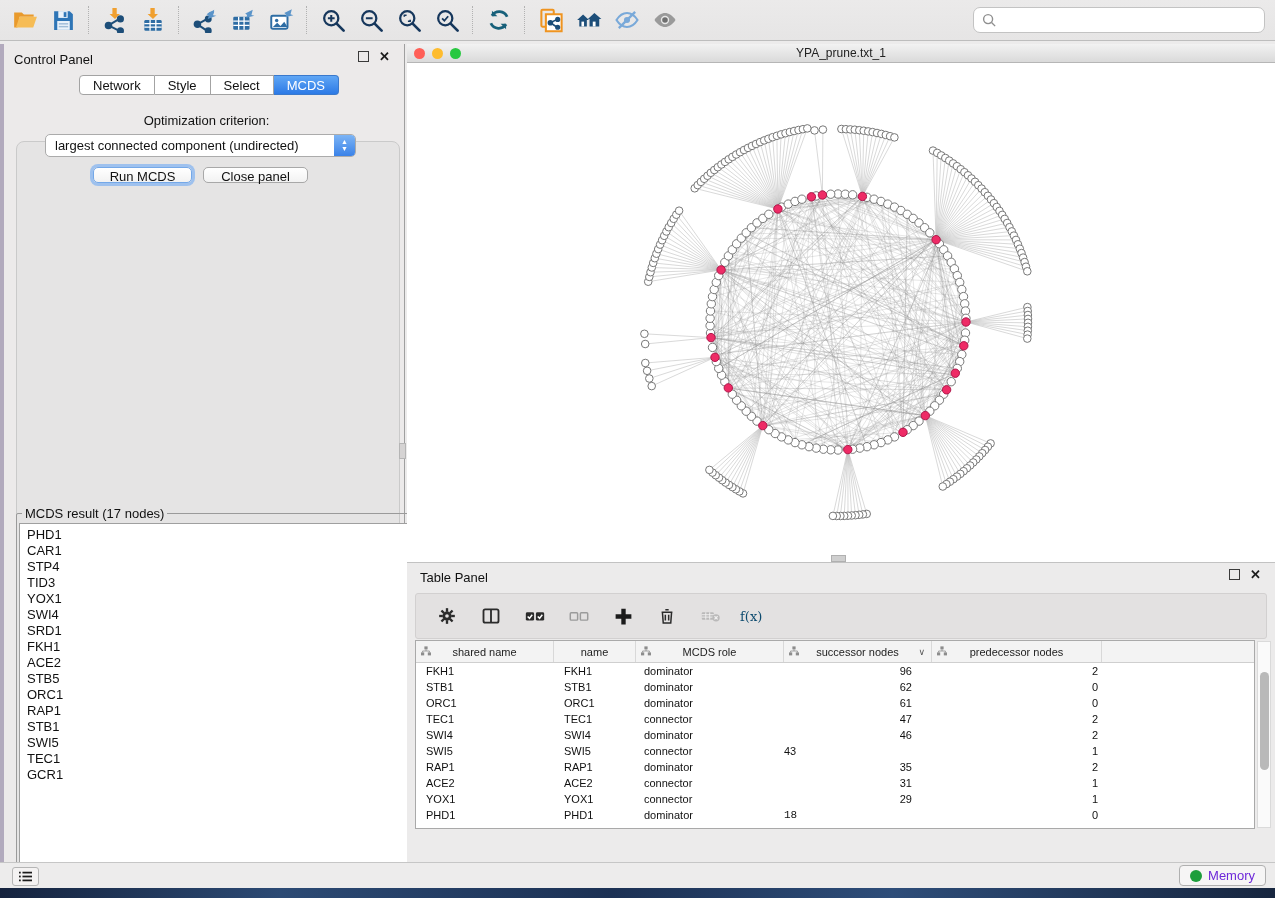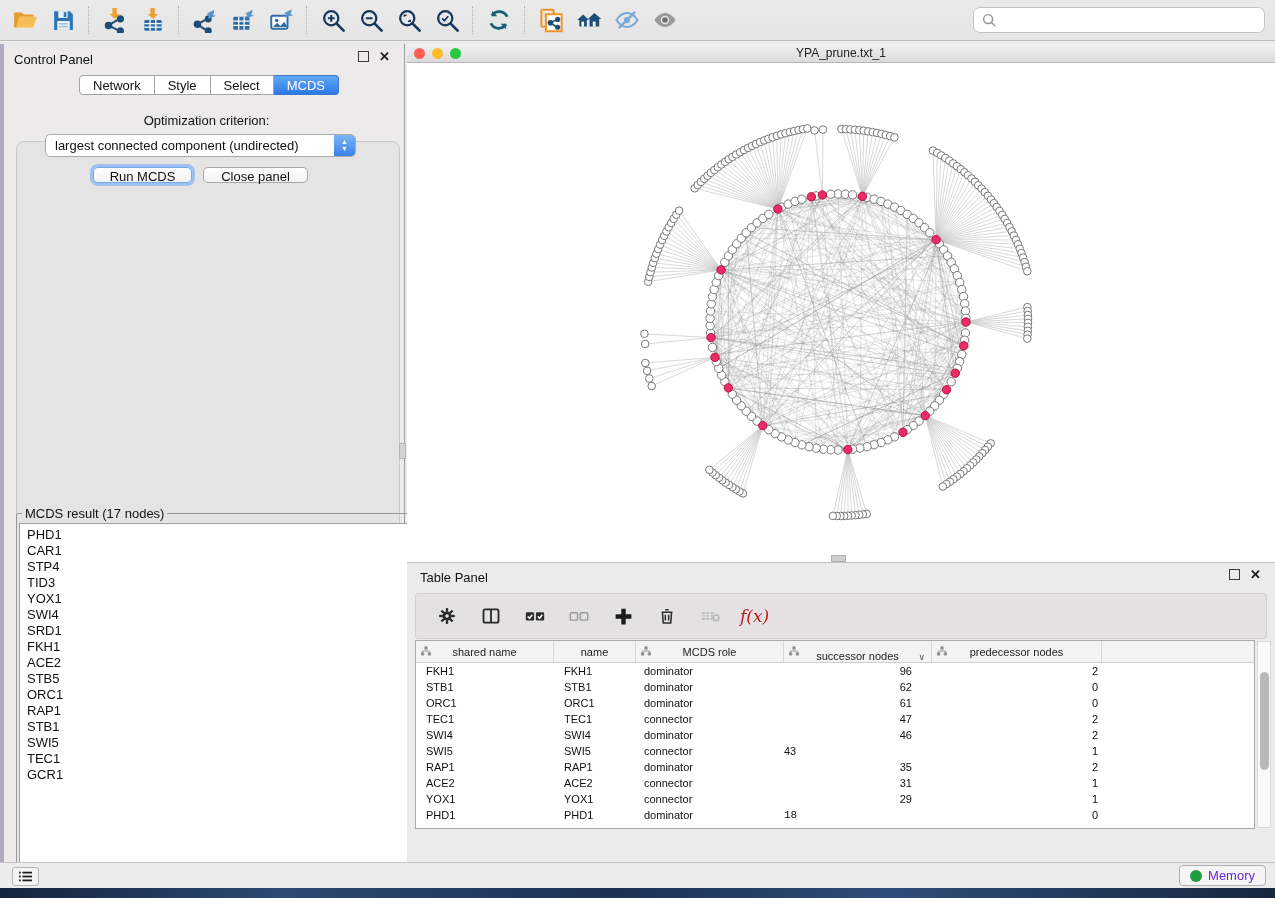--- a/index.html
+++ b/index.html
@@ -57,7 +57,7 @@
   .tpanel{left:407px;top:562px;width:868px;height:300px;background:#ecebeb;border-top:1px solid #c2c2c2;box-sizing:border-box;}
   .tp-toolbar{position:absolute;left:8px;top:30px;width:852px;height:46px;background:#e3e1e1;border:1px solid #d2d0d0;border-radius:3px;display:flex;align-items:center;gap:14px;padding-left:16px;box-sizing:border-box;}
   .tp-toolbar .tbtn{width:30px;}
-  .fx{font-family:"DejaVu Serif",serif;font-style:italic;font-size:17px;color:#b91c1c;}
+  .fx{font-family:"DejaVu Serif",serif;font-size:13px;color:#0c4a6e;}
   .grid{position:absolute;left:8px;top:77px;width:840px;height:189px;background:#fff;border:1px solid #a9a9a9;box-sizing:border-box;}
   .ghead{display:flex;height:21px;background:#f3f3f3;border-bottom:1px solid #cfcfcf;}
   .gh{position:relative;display:flex;align-items:center;justify-content:center;border-right:1px solid #d8d8d8;font-size:11px;color:#222;box-sizing:border-box;}

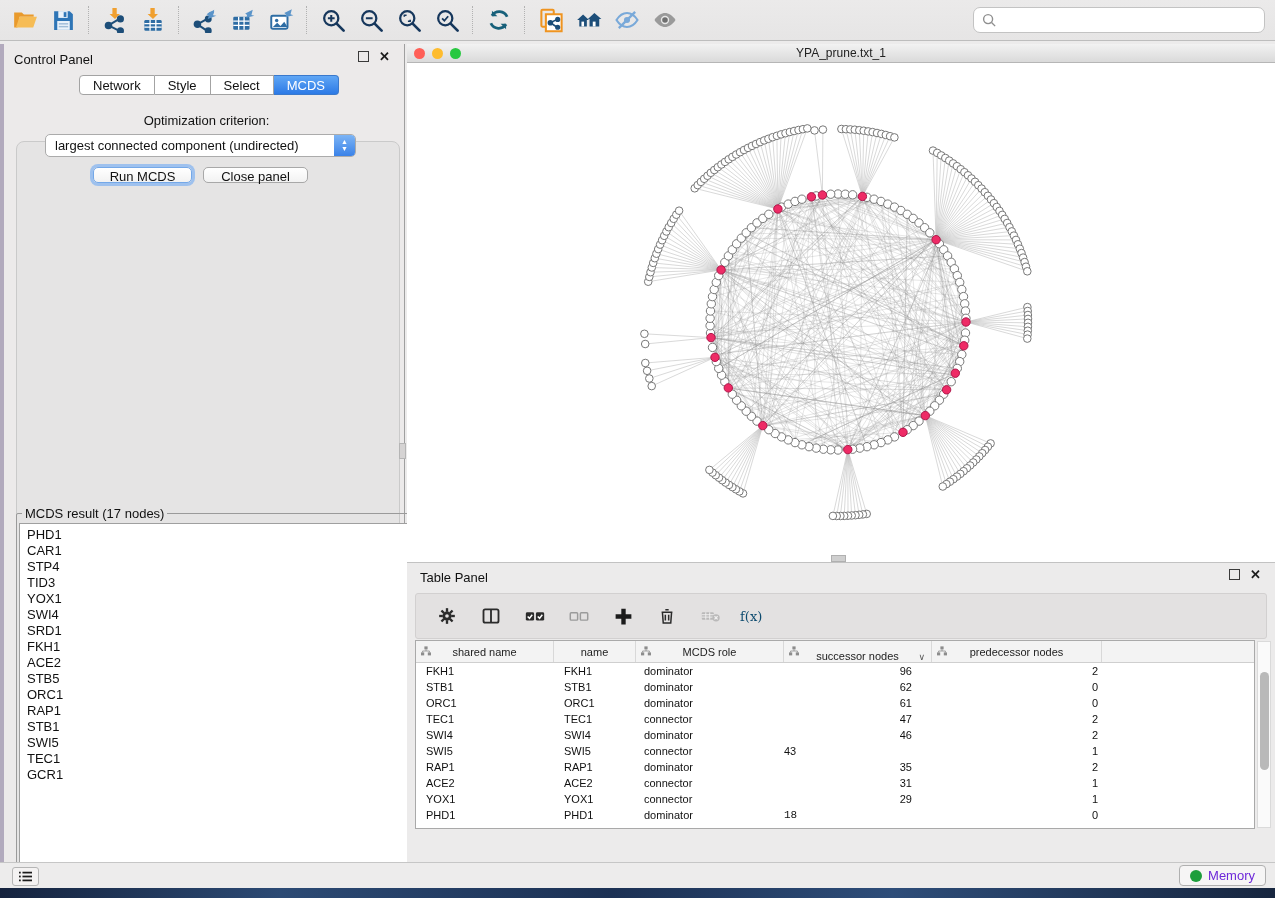--- a/index.html
+++ b/index.html
@@ -1181,7 +1181,7 @@
             </svg>
             <span>MCDS role</span>
           </div>
-          <div class="gh" style="width: 148px; align-items: flex-end;">
+          <div class="gh" style="width: 148px;">
             <svg class="hicon" width="10" height="10" viewBox="0 0 10 10">
               <g fill="#8c8c8c">
                 <rect x="3.4" y="0.4" width="3.2" height="3"></rect>

